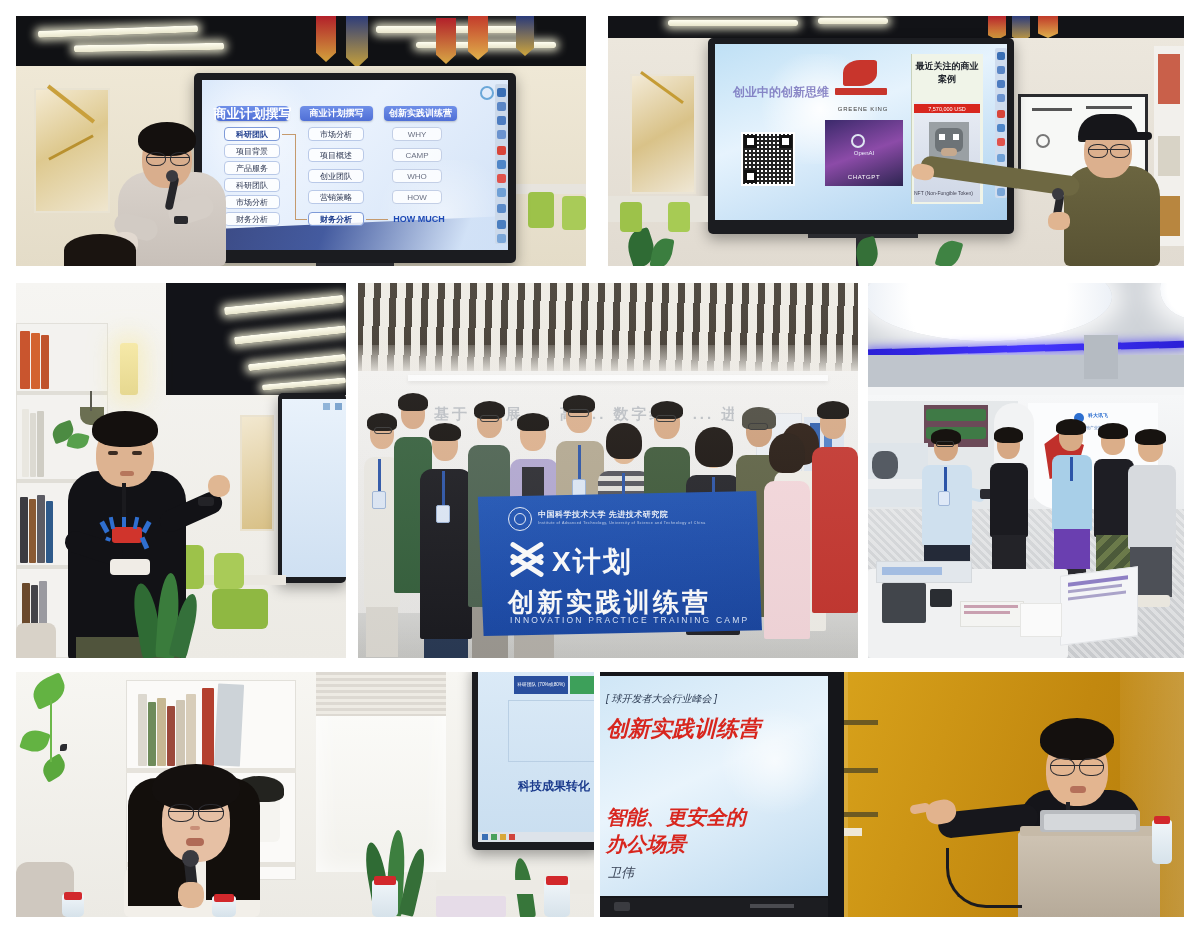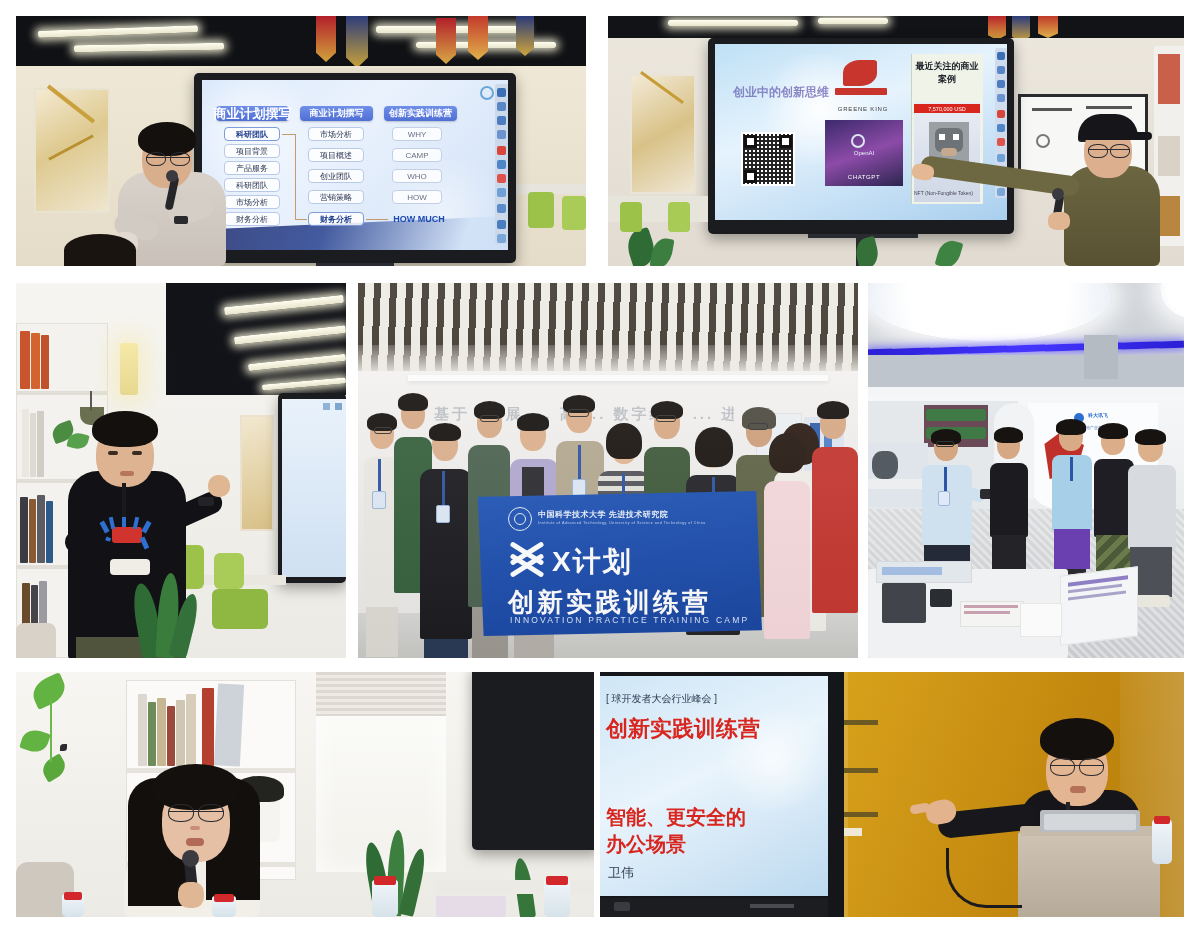--- a/index.html
+++ b/index.html
@@ -675,7 +675,7 @@
       <div style="position:absolute;left:520px;top:0;width:64px;height:245px;background:linear-gradient(90deg,rgba(255,255,255,.06),rgba(255,255,255,.2));"></div>
 
       <div style="position:absolute;left:0;top:0;width:244px;height:245px;background:#15161a;"></div>
-      <div class="screen-face" style="left:0;top:4px;width:228px;height:220px;background:linear-gradient(155deg,#cfe6f6,#e9f4fc 45%,#bcd9ef);">
+      <div class="screen-face" style="left:0;top:4px;width:228px;height:220px;background:linear-gradient(155deg,#cfe6f6,#e9f4fc 45%,#bcd9ef);font-style:italic;">
         <div style="position:absolute;left:120px;top:30px;width:110px;height:110px;background:radial-gradient(circle,rgba(255,255,255,.7),transparent 70%);"></div>
         <div style="position:absolute;left:6px;top:16px;font-size:10px;color:#2b3a52;white-space:nowrap;">[ 球开发者大会行业峰会 ]</div>
         <div style="position:absolute;left:6px;top:38px;font-size:22px;font-weight:700;color:#d8261e;white-space:nowrap;">创新实践训练营</div>

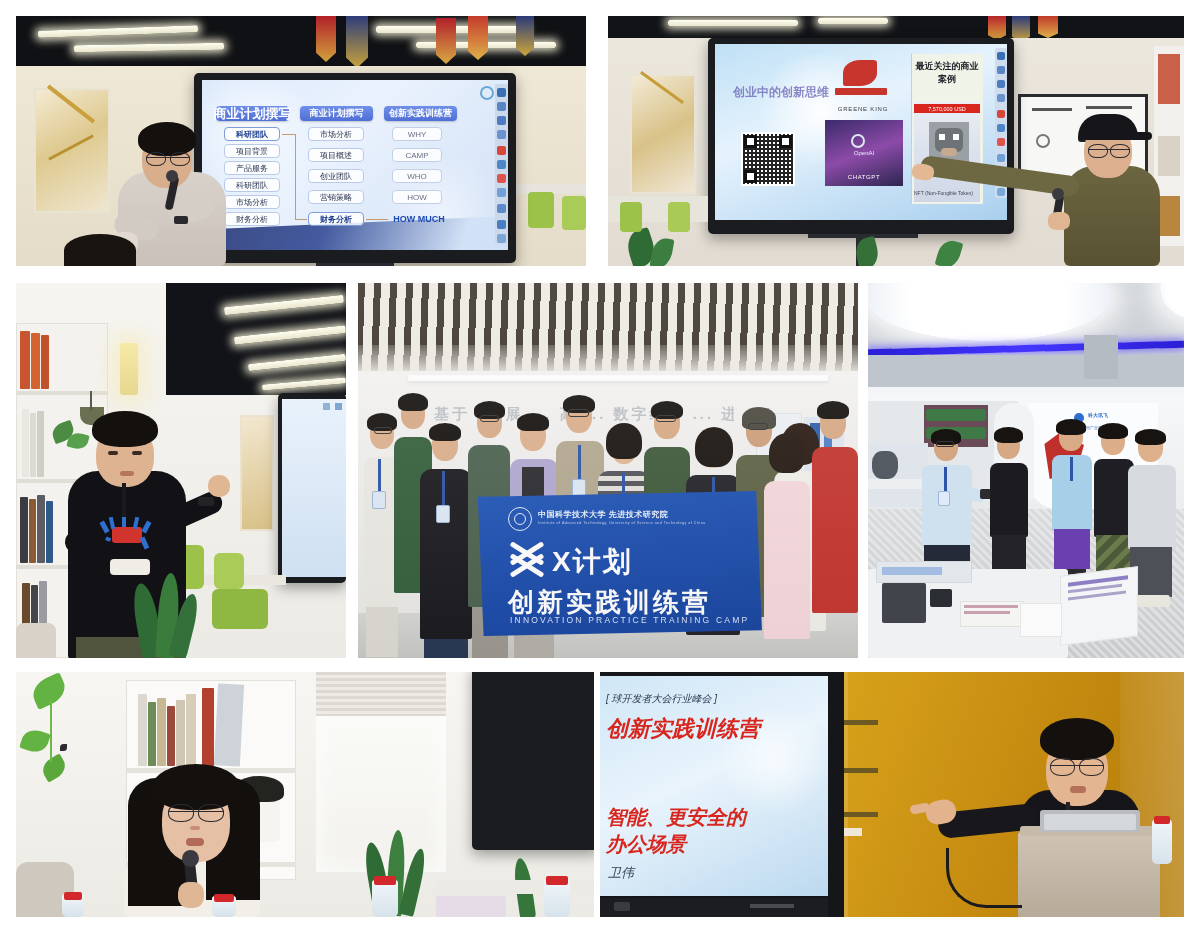--- a/index.html
+++ b/index.html
@@ -630,6 +630,17 @@
       <div style="position:absolute;left:300px;top:0;width:130px;height:44px;background:repeating-linear-gradient(180deg,#ddd9d2 0 3px,#eeebe4 3px 6px);"></div>
 
       <div class="screen-bezel" style="left:456px;top:-8px;width:128px;height:186px;"></div>
+      <div class="screen-face" style="left:462px;top:-2px;width:118px;height:172px;background:linear-gradient(180deg,#dbeaf7,#c9def0);">
+        <div style="position:absolute;left:36px;top:6px;width:54px;height:18px;background:#2a4f9e;color:#fff;font-size:4.8px;line-height:8px;display:flex;align-items:center;justify-content:center;text-align:center;padding:0 2px;">科研团队 (70%或80%)</div>
+        <div style="position:absolute;left:92px;top:6px;width:26px;height:18px;background:#3da05a;"></div>
+        <div style="position:absolute;left:30px;top:30px;width:88px;height:62px;border:1px solid #b9cfe4;"></div>
+        <div style="position:absolute;left:40px;top:108px;font-size:12px;font-weight:700;color:#1a3a8c;white-space:nowrap;">科技成果转化</div>
+        <div style="position:absolute;left:0;bottom:0;width:118px;height:10px;background:#dde3ea;"></div>
+        <div style="position:absolute;left:4px;bottom:2px;width:6px;height:6px;background:#3a6fb5;"></div>
+        <div style="position:absolute;left:13px;bottom:2px;width:6px;height:6px;background:#49a05c;"></div>
+        <div style="position:absolute;left:22px;bottom:2px;width:6px;height:6px;background:#d8a83a;"></div>
+        <div style="position:absolute;left:31px;bottom:2px;width:6px;height:6px;background:#d0443c;"></div>
+      </div>
 
       <div class="plant-leaf" style="left:352px;top:170px;width:18px;height:72px;border-radius:50% 50% 8% 8%;transform:rotate(-10deg);background:#2f6b34;"></div>
       <div class="plant-leaf" style="left:372px;top:158px;width:16px;height:86px;border-radius:50% 50% 8% 8%;transform:rotate(3deg);background:#3d7f3f;"></div>

